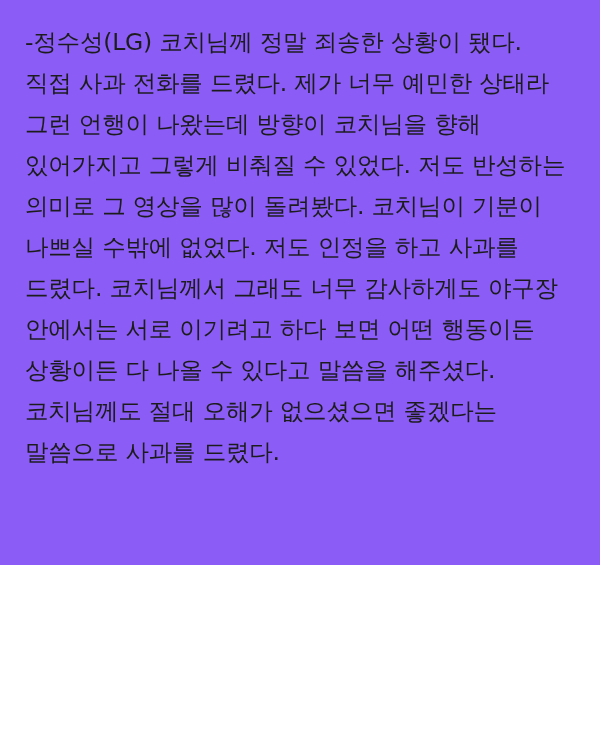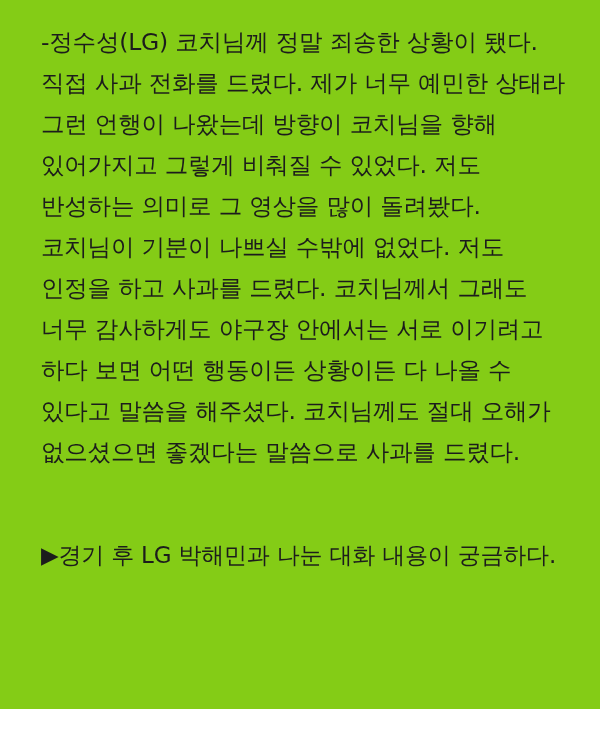--- a/index.html
+++ b/index.html
@@ -17,9 +17,9 @@
   .page {
     box-sizing: border-box;
     width: 600px;
-    height: 709px;
-    padding: 22px 28px 0 41px;
-    background: #84cc16;
+    height: 565px;
+    padding: 22px 28px 0 25px;
+    background: #8b5cf6;
   }
   .para {
     font-size: 23.5px;

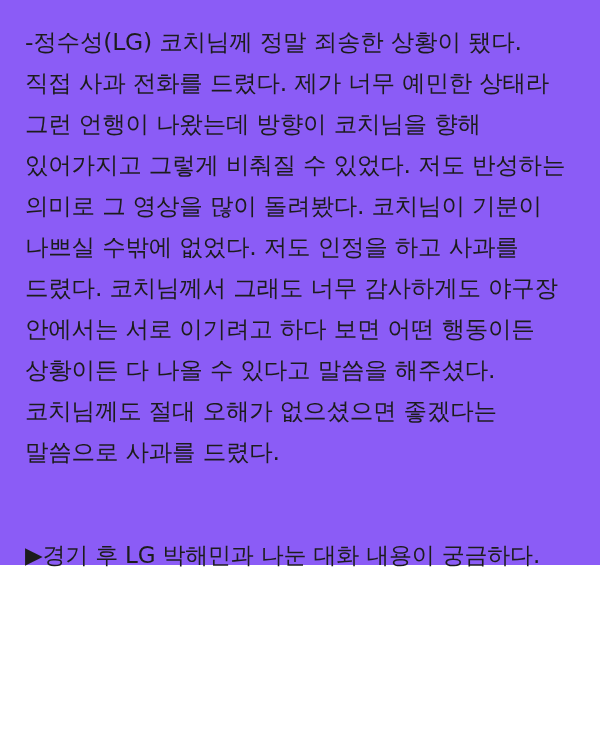--- a/index.html
+++ b/index.html
@@ -48,7 +48,6 @@
 <div class="page">
   <p class="para answer">-정수성(LG) 코치님께 정말 죄송한 상황이 됐다. 직접 사과 전화를 드렸다. 제가 너무 예민한 상태라 그런 언행이 나왔는데 방향이 코치님을 향해 있어가지고 그렇게 비춰질 수 있었다. 저도 반성하는 의미로 그 영상을 많이 돌려봤다. 코치님이 기분이 나쁘실 수밖에 없었다. 저도 인정을 하고 사과를 드렸다. 코치님께서 그래도 너무 감사하게도 야구장 안에서는 서로 이기려고 하다 보면 어떤 행동이든 상황이든 다 나올 수 있다고 말씀을 해주셨다. 코치님께도 절대 오해가 없으셨으면 좋겠다는 말씀으로 사과를 드렸다.</p>
   <div class="gap"></div>
-  <p class="para question">▶경기 후 LG 박해민과 나눈 대화 내용이 궁금하다.</p>
 </div>
 
 </body></html>

